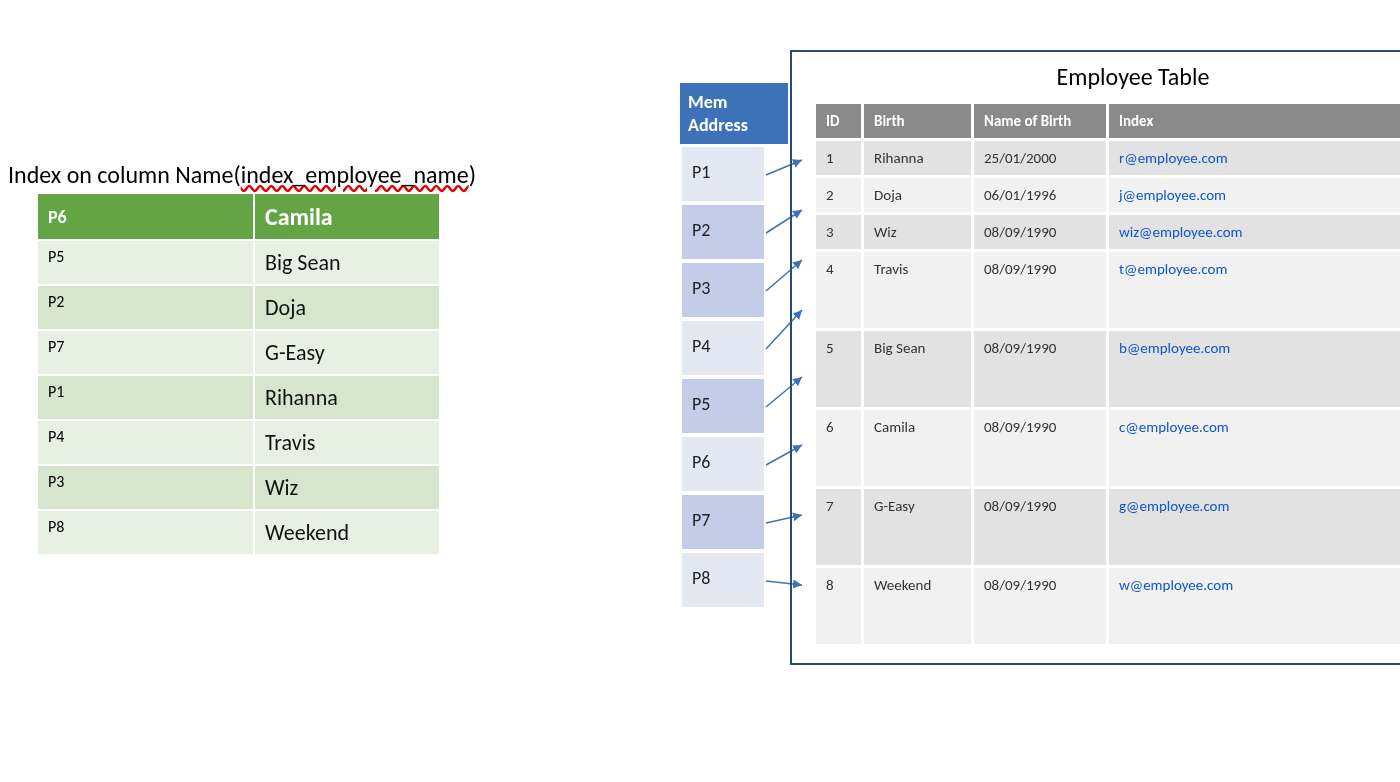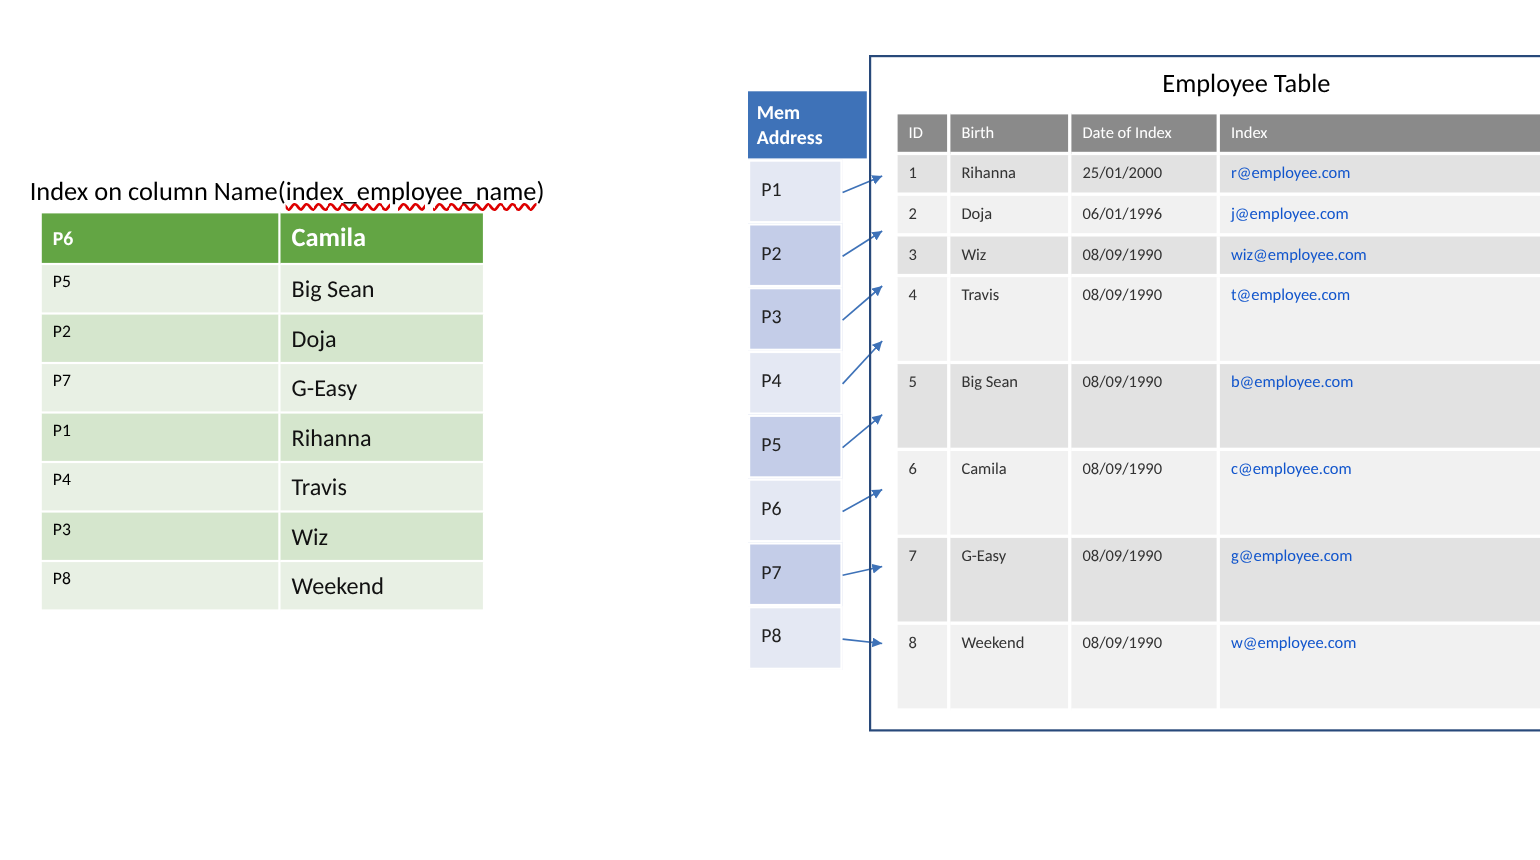--- a/index.html
+++ b/index.html
@@ -105,7 +105,7 @@
   .emp-table th {
     background: #8a8a8a;
     color: #fff;
-    font-weight: normal;
+    font-weight: bold;
     text-align: left;
     font-size: 15px;
     padding: 8px 10px;

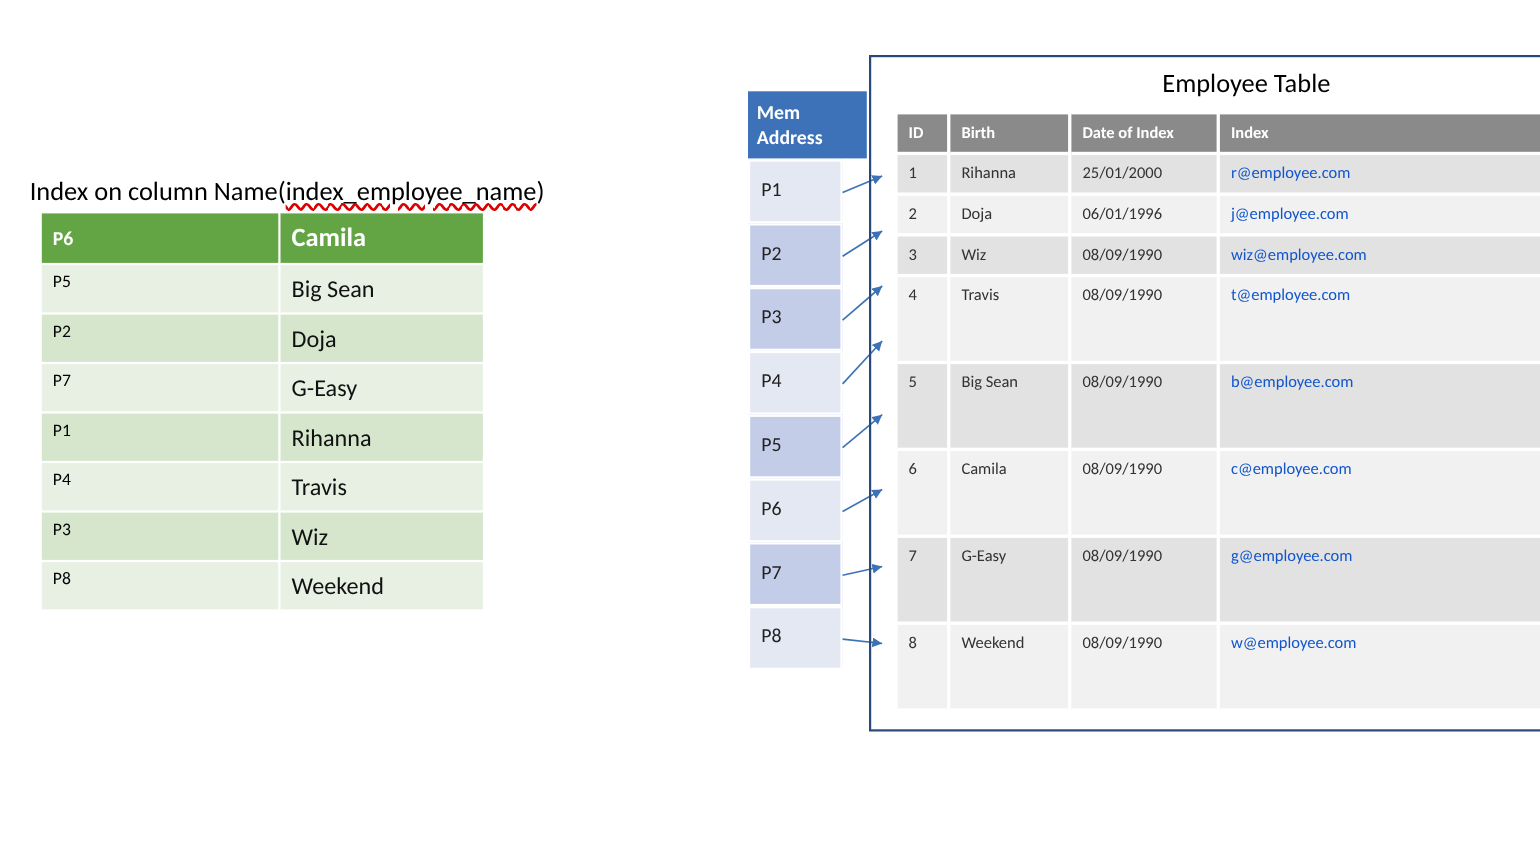--- a/index.html
+++ b/index.html
@@ -225,7 +225,7 @@
         <tr>
       <th>ID</th>
       <th>Birth</th>
-      <th>Date of Index</th>
+      <th>Name of Birth</th>
       <th>Index</th>
     </tr>
     <tr class="odd">

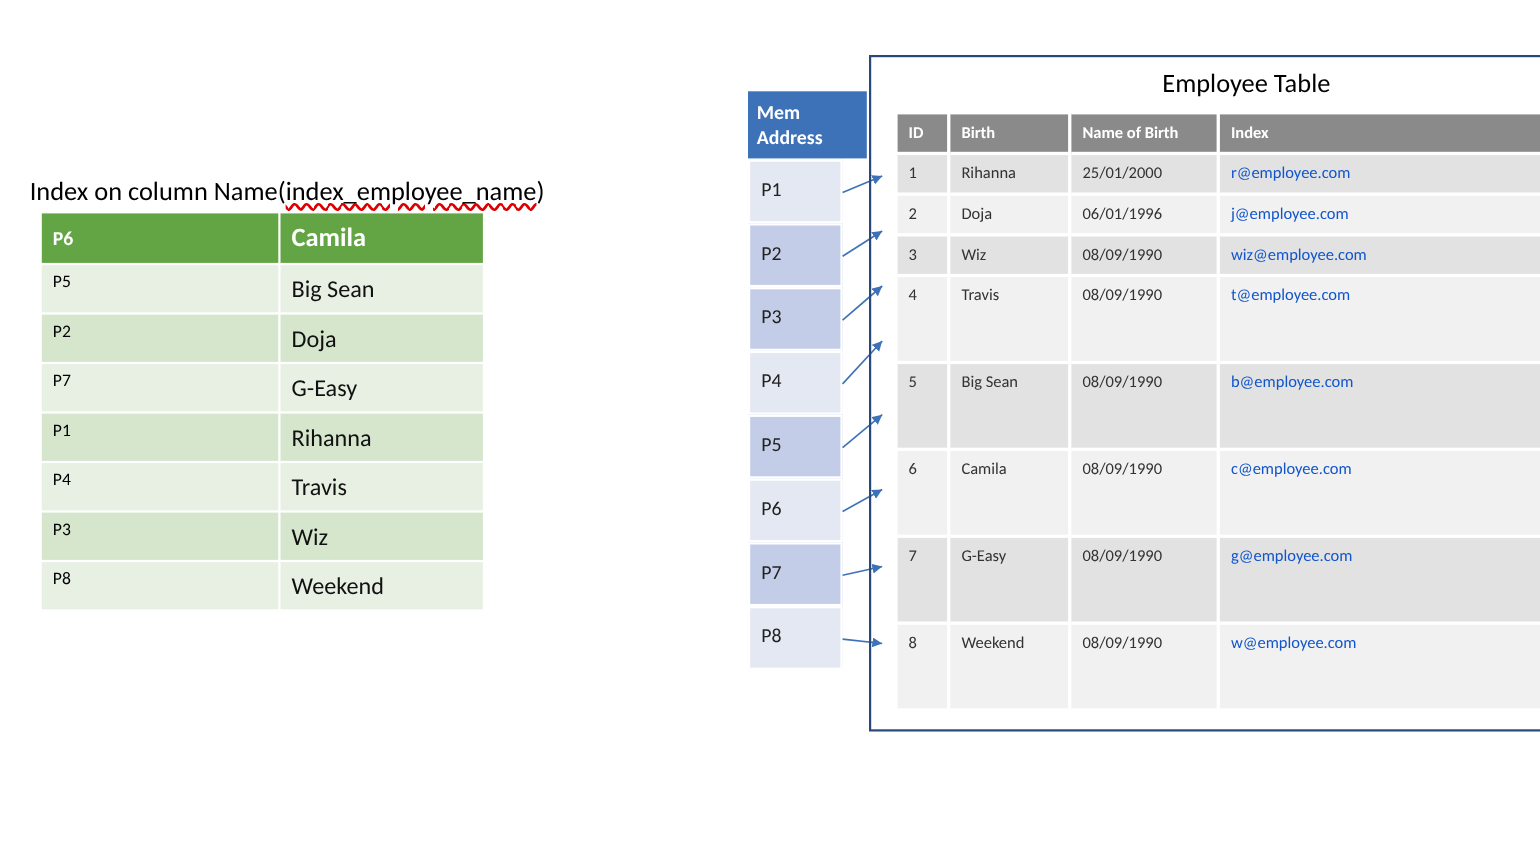--- a/index.html
+++ b/index.html
@@ -17,7 +17,6 @@
     top: 160px;
     font-size: 24px;
     color: #000;
-    margin-left: 19px;
   }
   .index-title .underline-red {
     text-decoration: underline;

